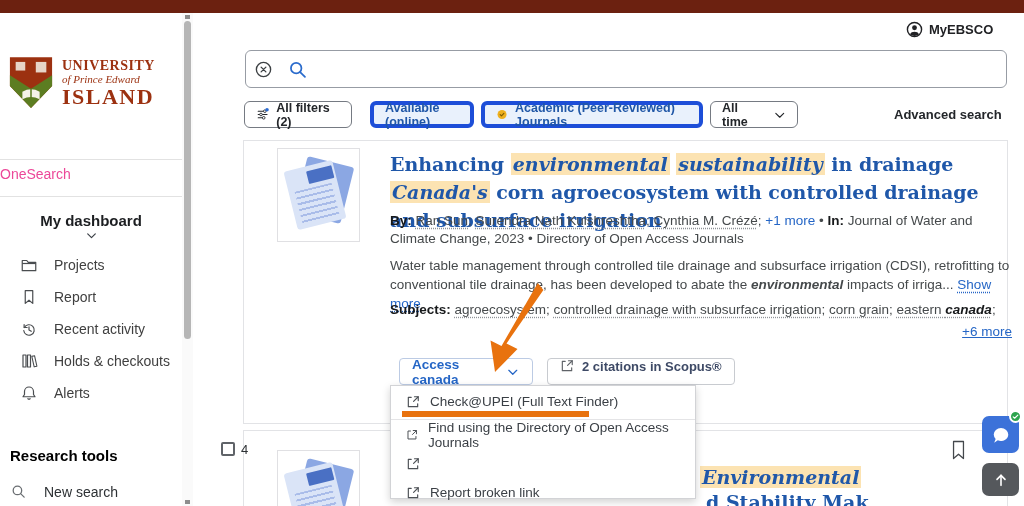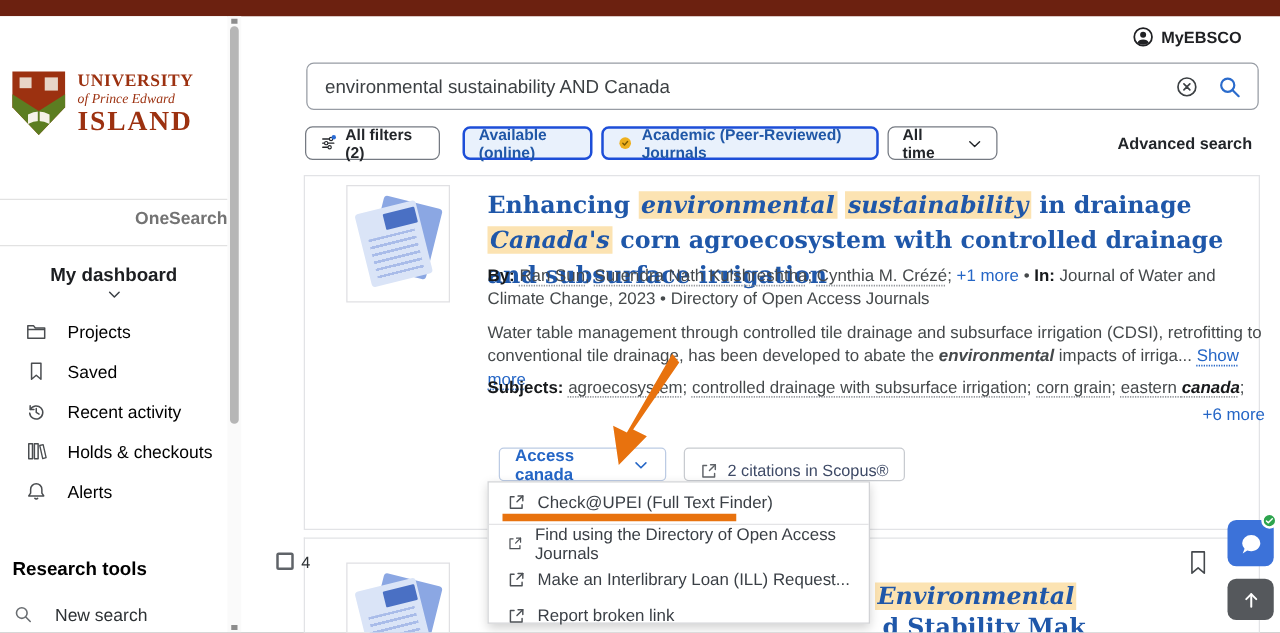--- a/index.html
+++ b/index.html
@@ -186,7 +186,6 @@
   </div>
 
   <div class="abs searchbar">
-    <input type="text" value="environmental sustainability AND Canada" style="">
     <div class="sb-ico">
       <svg width="19" height="19" viewBox="0 0 24 24" fill="none" stroke="#3c4043" stroke-width="1.7" stroke-linecap="round">
           <circle cx="12" cy="12" r="9"></circle>

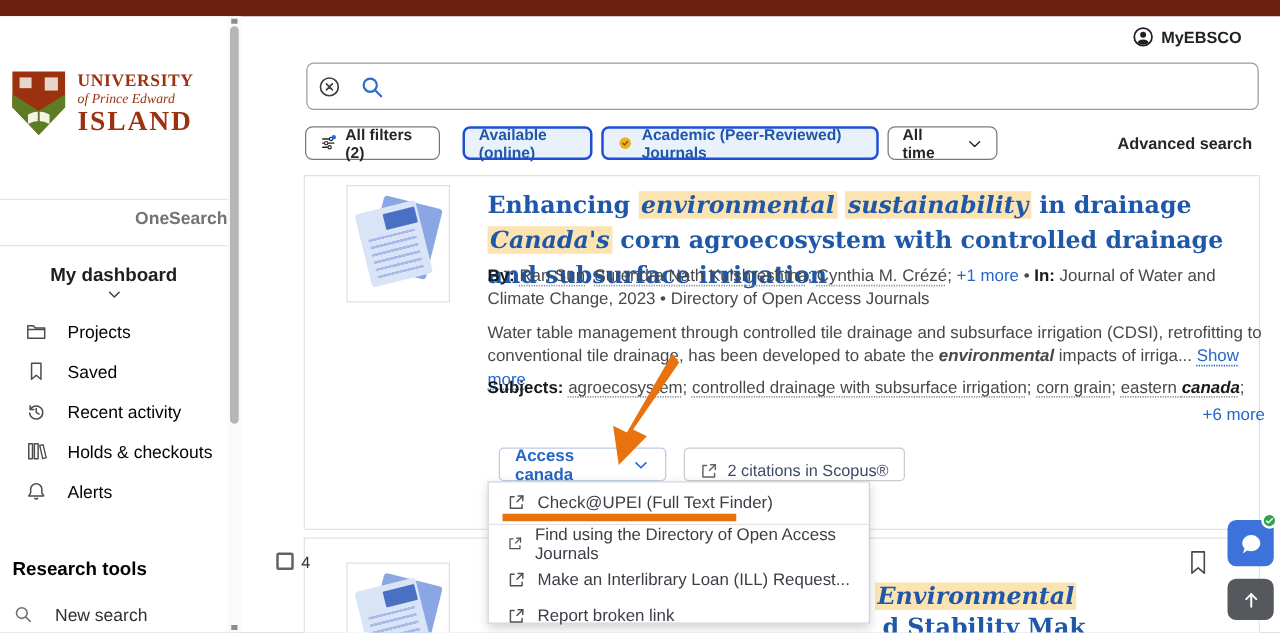--- a/index.html
+++ b/index.html
@@ -41,7 +41,7 @@
   
   .chip { position:absolute; top:101px; height:27px; border-radius:6px; display:flex; align-items:center; gap:7px; padding:0 11px; font-size:12.5px; font-weight:bold; cursor:pointer; background:#fff; }
   .chip.gray { border:1px solid #757a82; color:#23262a; }
-  .chip.blue { border:2px solid #1d4ed8; background:#e9f1fc; color:#2057a7; }
+  .chip.blue { border:4px solid #1d4ed8; background:#e9f1fc; color:#2057a7; }
   .advanced { position:absolute; top:107px; left:894px; font-size:13px; font-weight:bold; color:#23262a; cursor:pointer; }
 
   

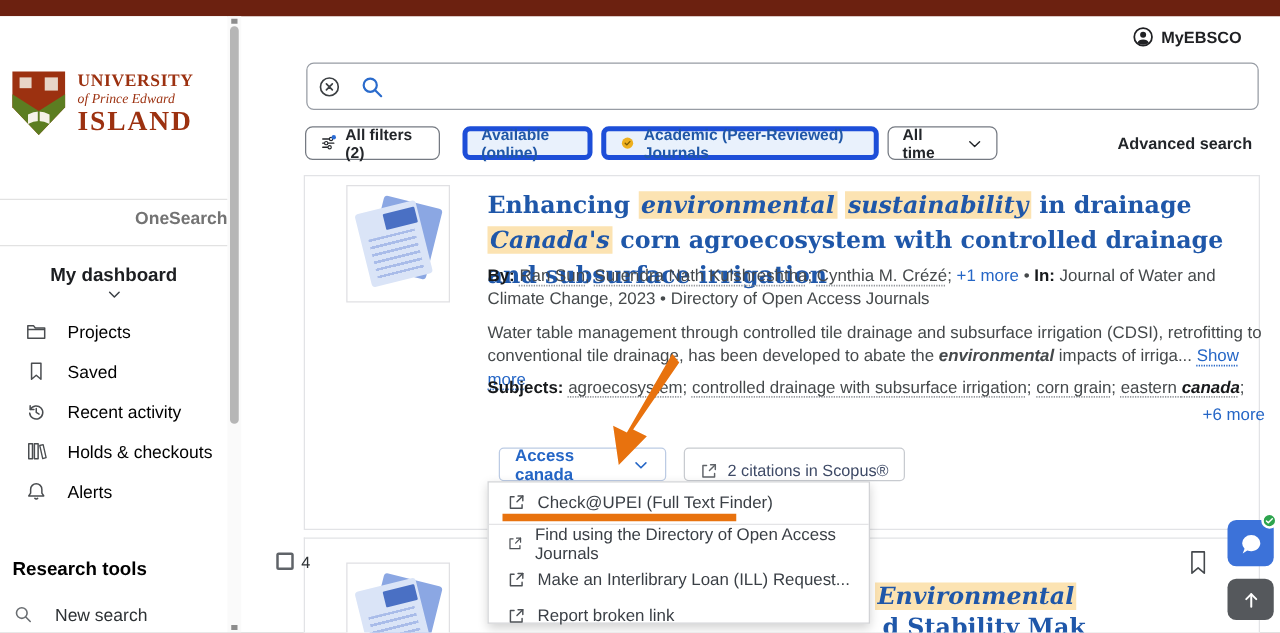--- a/index.html
+++ b/index.html
@@ -18,7 +18,7 @@
   .logo-text .l2 { font-family:"Liberation Serif", serif; font-style:italic; font-size:11px; margin:1px 0; }
   .logo-text .l3 { font-family:"Liberation Serif", serif; font-weight:bold; font-size:22px; letter-spacing:1.5px; }
   .side-divider { position:absolute; left:0; width:182px; height:1px; background:#e2e2e2; }
-  .onesearch { position:absolute; left:0; top:153px; width:182px; text-align:right; font-weight:bold; font-size:14px; color:#737373; }
+  .onesearch { position:absolute; left:0; top:153px; width:182px; text-align:left; font-weight:normal; font-size:14px; color:#ec4899; }
   .dash-head { position:absolute; left:10px; top:199px; width:162px; font-weight:bold; font-size:15px; color:#1c1e21; display:flex; justify-content:space-between; align-items:center;flex-direction:column; }
   .side-item { position:absolute; left:20px; width:160px; height:24px; display:flex; align-items:center; gap:16px; font-size:14px; color:#000000; cursor:pointer; }
   .side-item svg { flex:0 0 auto; }

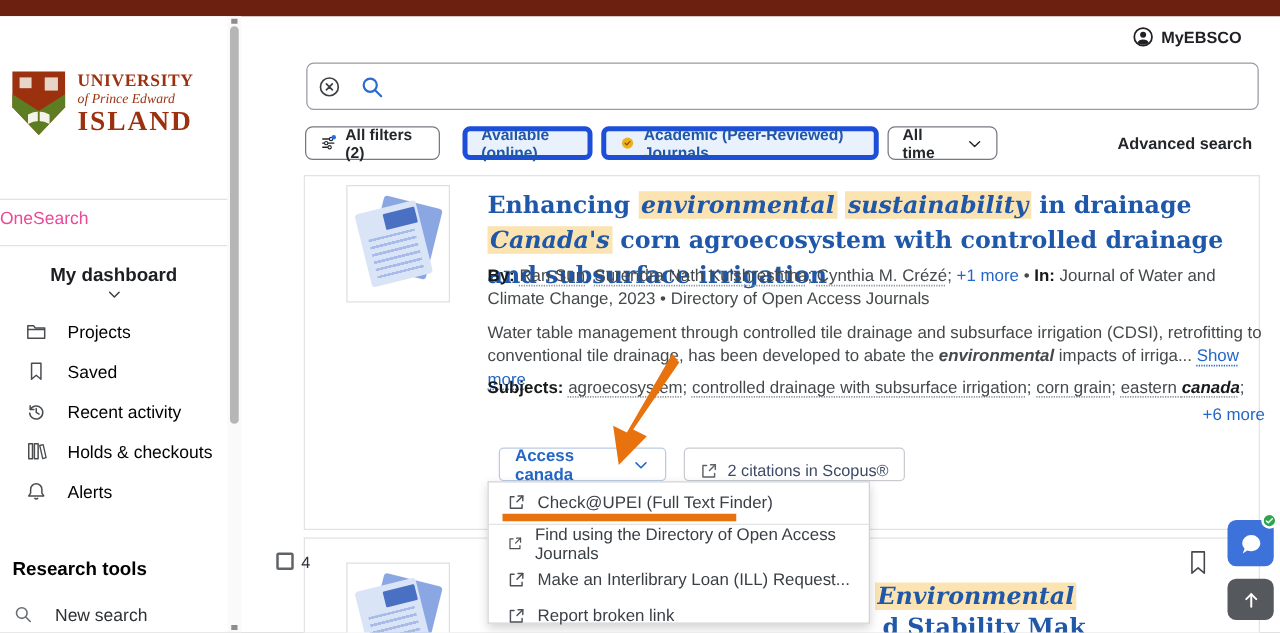--- a/index.html
+++ b/index.html
@@ -20,7 +20,7 @@
   .side-divider { position:absolute; left:0; width:182px; height:1px; background:#e2e2e2; }
   .onesearch { position:absolute; left:0; top:153px; width:182px; text-align:left; font-weight:normal; font-size:14px; color:#ec4899; }
   .dash-head { position:absolute; left:10px; top:199px; width:162px; font-weight:bold; font-size:15px; color:#1c1e21; display:flex; justify-content:space-between; align-items:center;flex-direction:column; }
-  .side-item { position:absolute; left:20px; width:160px; height:24px; display:flex; align-items:center; gap:16px; font-size:14px; color:#000000; cursor:pointer; }
+  .side-item { position:absolute; left:20px; width:160px; height:24px; display:flex; align-items:center; gap:16px; font-size:14px; color:#404040; cursor:pointer; }
   .side-item svg { flex:0 0 auto; }
   .side-sec { position:absolute; left:10px; font-weight:bold; font-size:15px; color:#000000; }
   .newsearch { position:absolute; left:10px; top:470px; display:flex; align-items:center; gap:17px; font-size:14px; color:#2d3134; }

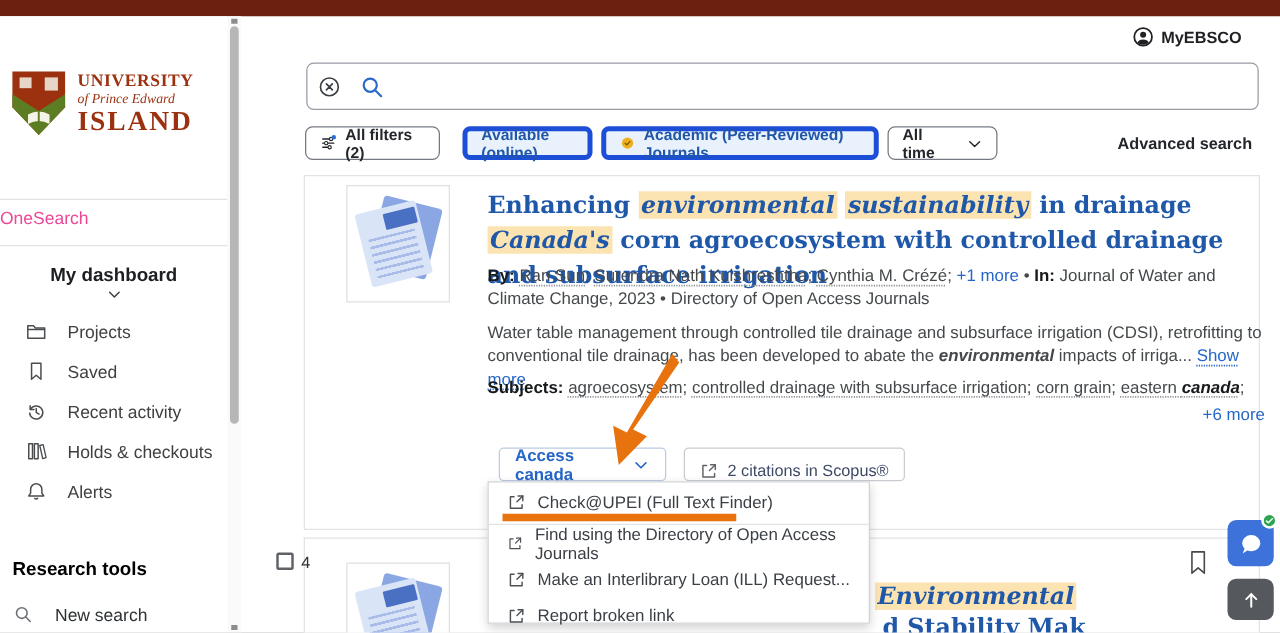--- a/index.html
+++ b/index.html
@@ -134,7 +134,7 @@
       <svg width="18" height="18" viewBox="0 0 24 24" fill="none" stroke="#4a4d50" stroke-width="1.6" stroke-linejoin="round">
           <path d="M7 3.5 h10 V20.5 l-5 -4.2 -5 4.2 Z"></path>
         </svg>
-      <span>Saved</span>
+      <span>Report</span>
     </div>
     <div class="side-item" style="top:304px">
       <svg width="18" height="18" viewBox="0 0 24 24" fill="none" stroke="#4a4d50" stroke-width="1.6" stroke-linecap="round" stroke-linejoin="round">

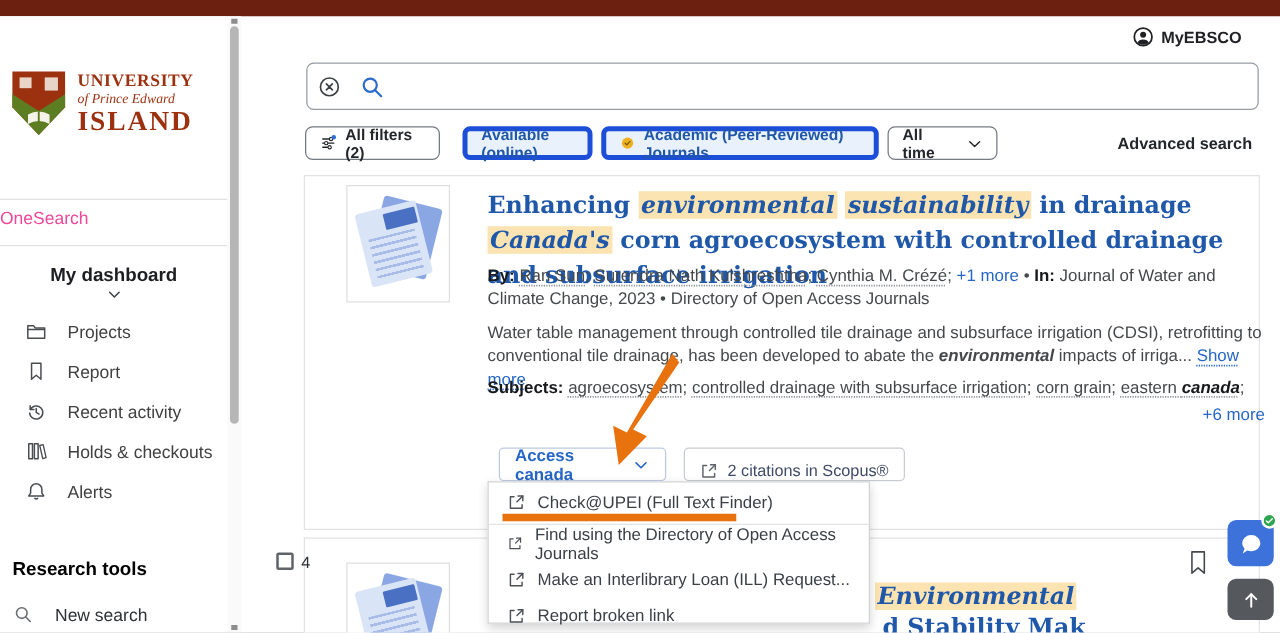--- a/index.html
+++ b/index.html
@@ -61,7 +61,7 @@
   .bluelink { color:#2566c6; cursor:pointer;text-align:right; }
   .abstract { position:absolute; left:390px; top:256px; width:622px; font-size:13.5px; line-height:19px; color:#45494b; }
   .subj { position:absolute; left:390px; top:300px; width:622px; font-size:13.5px; line-height:19px; color:#45494b; }
-  .subj .more { display:block; margin-top:3px; }
+  .subj .more { display:block; margin-top:3px;text-decoration:underline; }
 
   .access-btn { position:absolute; left:399px; top:358px; width:134px; height:27px; border:1px solid #bccbe4; border-radius:4px; background:#fff; display:flex; align-items:center; justify-content:space-between; padding:0 12px; font-size:13.5px; font-weight:bold; color:#2566c6; cursor:pointer; }
   .scopus-btn { position:absolute; left:547px; top:358px; height:27px; border:1px solid #c8cbd0; border-radius:4px; background:#fff; display:flex; align-items:flex-end; gap:8px; padding:0 12px; font-size:13px; font-weight:normal; color:#3e4a66; cursor:pointer; }

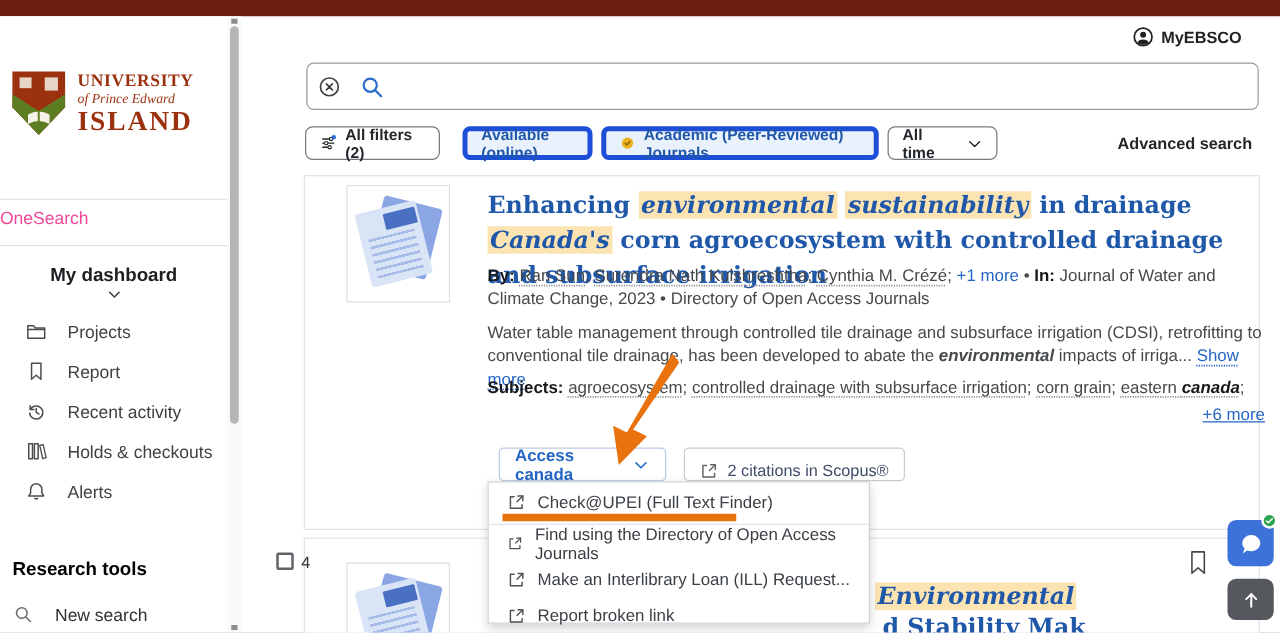--- a/index.html
+++ b/index.html
@@ -64,7 +64,7 @@
   .subj .more { display:block; margin-top:3px;text-decoration:underline; }
 
   .access-btn { position:absolute; left:399px; top:358px; width:134px; height:27px; border:1px solid #bccbe4; border-radius:4px; background:#fff; display:flex; align-items:center; justify-content:space-between; padding:0 12px; font-size:13.5px; font-weight:bold; color:#2566c6; cursor:pointer; }
-  .scopus-btn { position:absolute; left:547px; top:358px; height:27px; border:1px solid #c8cbd0; border-radius:4px; background:#fff; display:flex; align-items:flex-end; gap:8px; padding:0 12px; font-size:13px; font-weight:normal; color:#3e4a66; cursor:pointer; }
+  .scopus-btn { position:absolute; left:547px; top:358px; height:27px; border:1px solid #c8cbd0; border-radius:4px; background:#fff; display:flex; align-items:flex-start; gap:8px; padding:0 12px; font-size:13px; font-weight:bold; color:#3e4a66; cursor:pointer; }
 
   
   .menu { position:absolute; left:390px; top:385px; width:306px; height:114px; background:#fff; border:1px solid #d2d3d6; box-shadow:0 3px 8px rgba(0,0,0,0.18); z-index:10; }

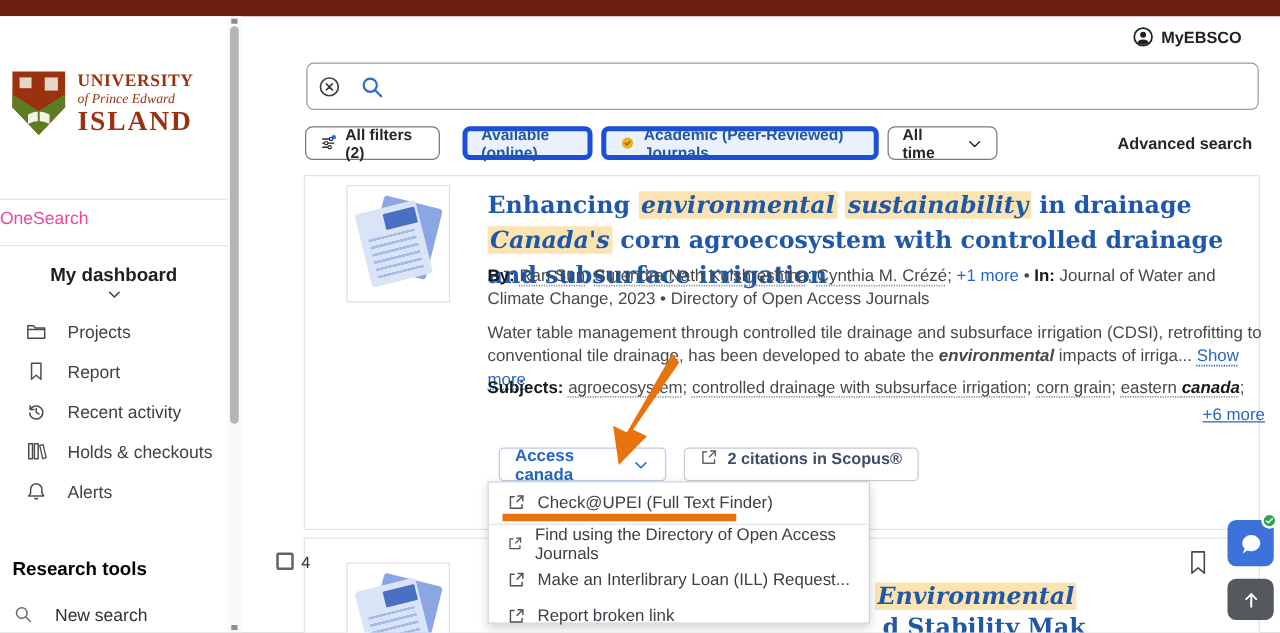--- a/index.html
+++ b/index.html
@@ -289,7 +289,6 @@
           <path d="M13 11 L21 3"></path>
           <path d="M14.5 3 H21 v6.5"></path>
         </svg>
-      <span>Make an Interlibrary Loan (ILL) Request...</span>
     </div>
     <div class="menu-item">
       <svg width="14" height="14" viewBox="0 0 24 24" fill="none" stroke="#4d5156" stroke-width="2" stroke-linecap="round" stroke-linejoin="round">

